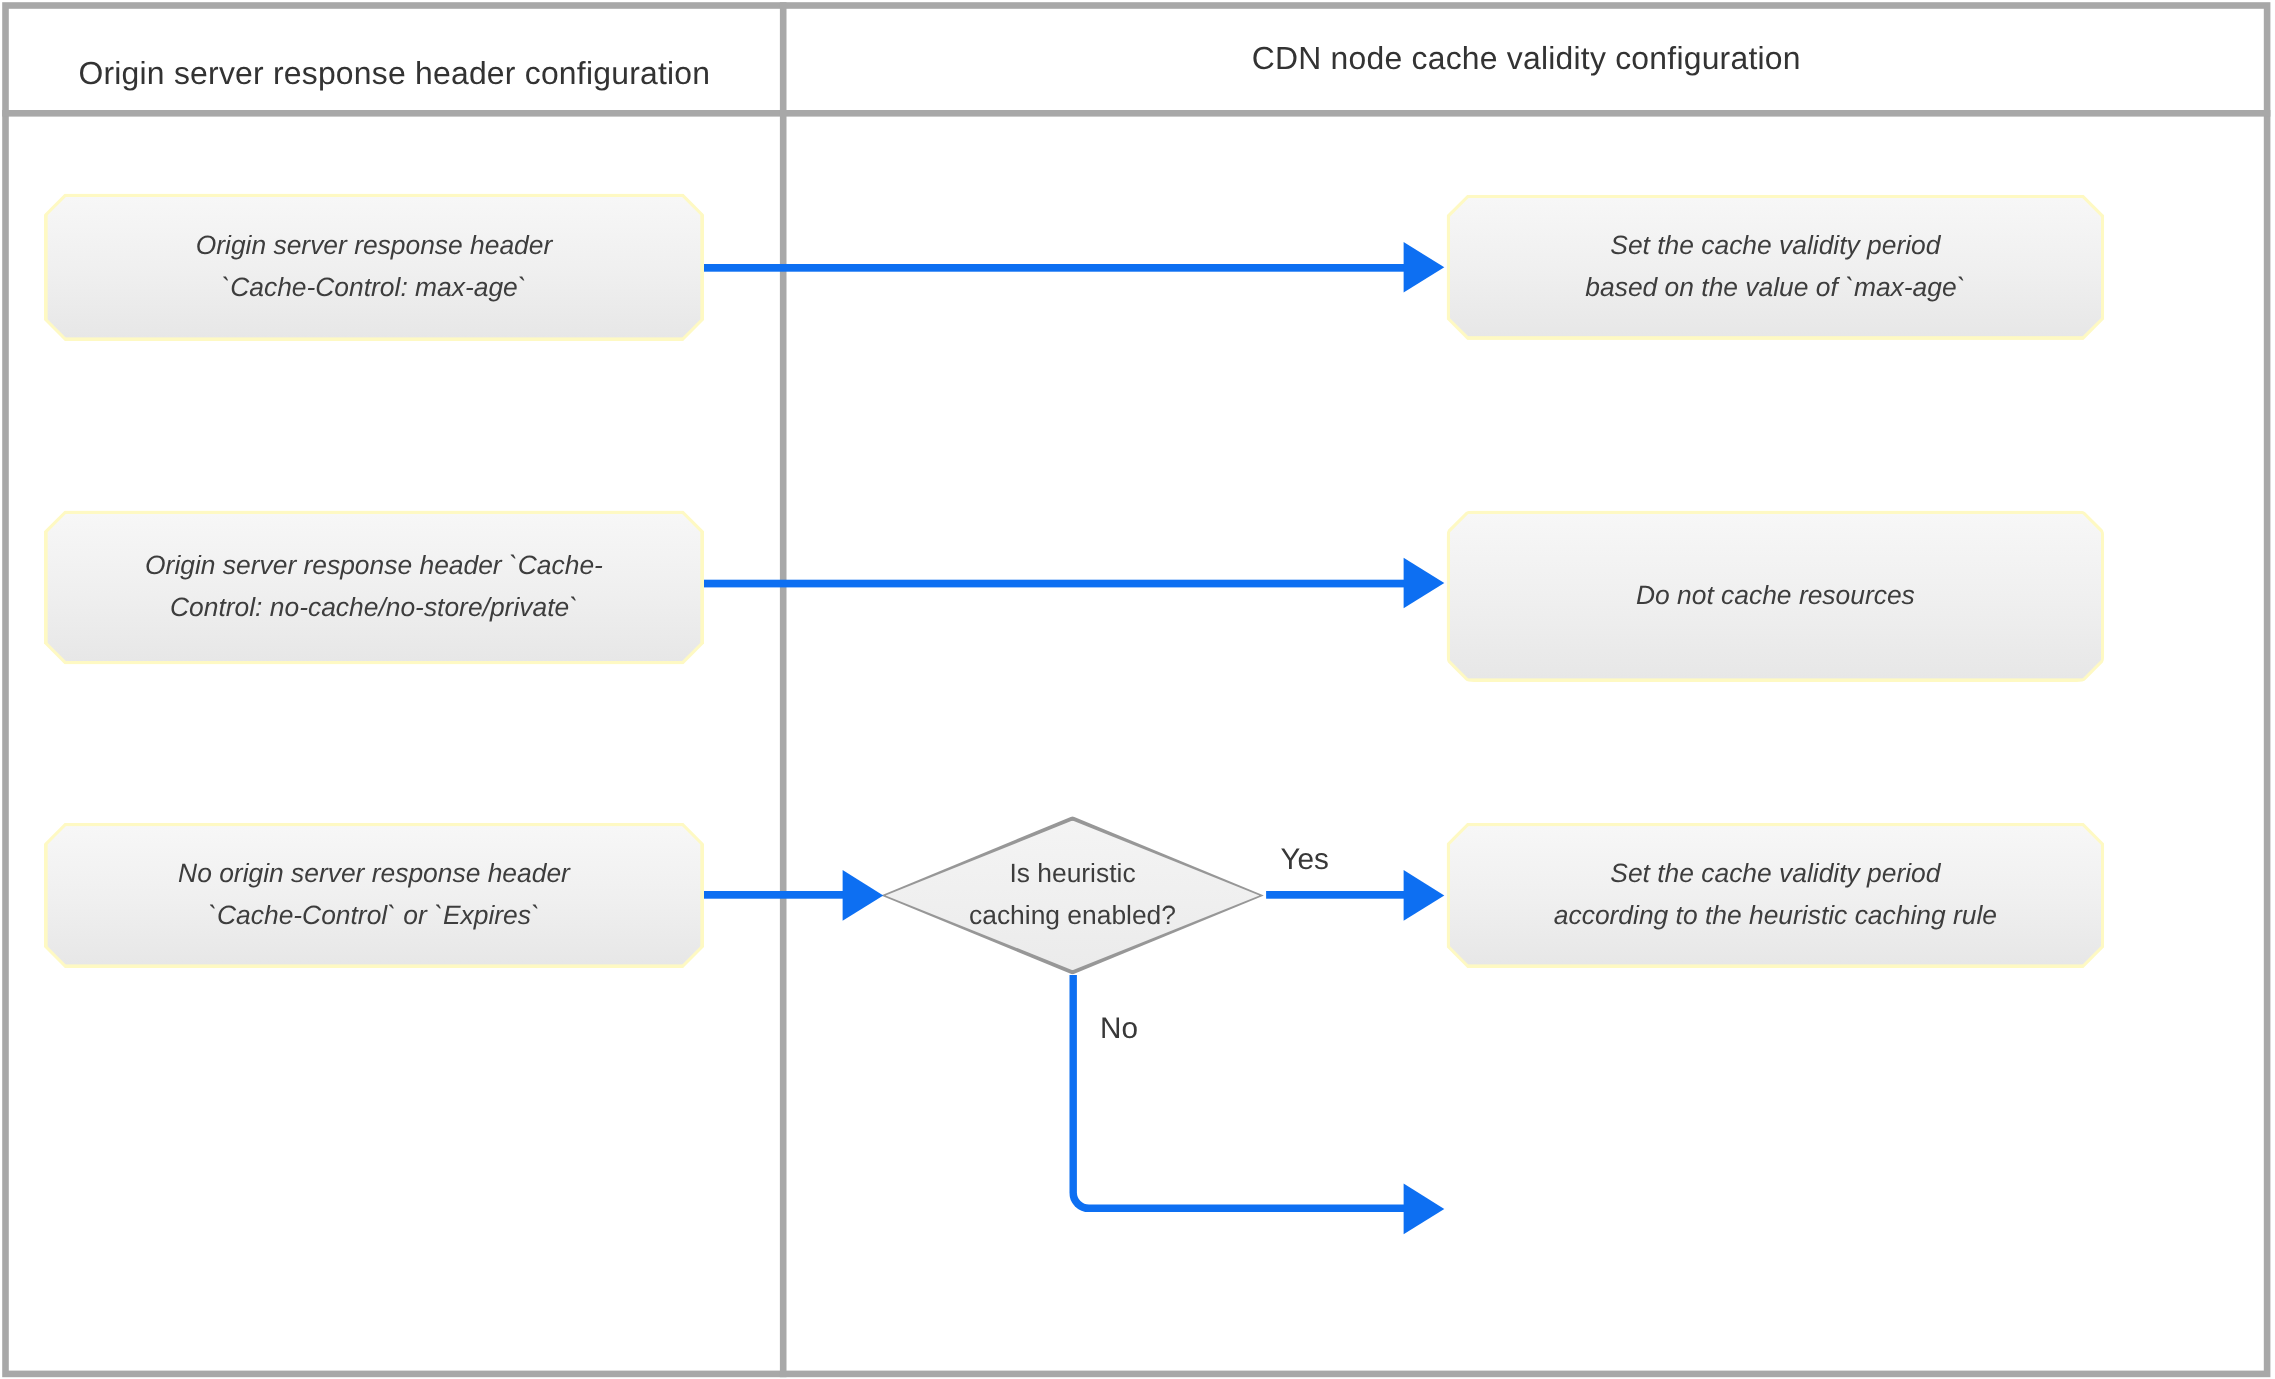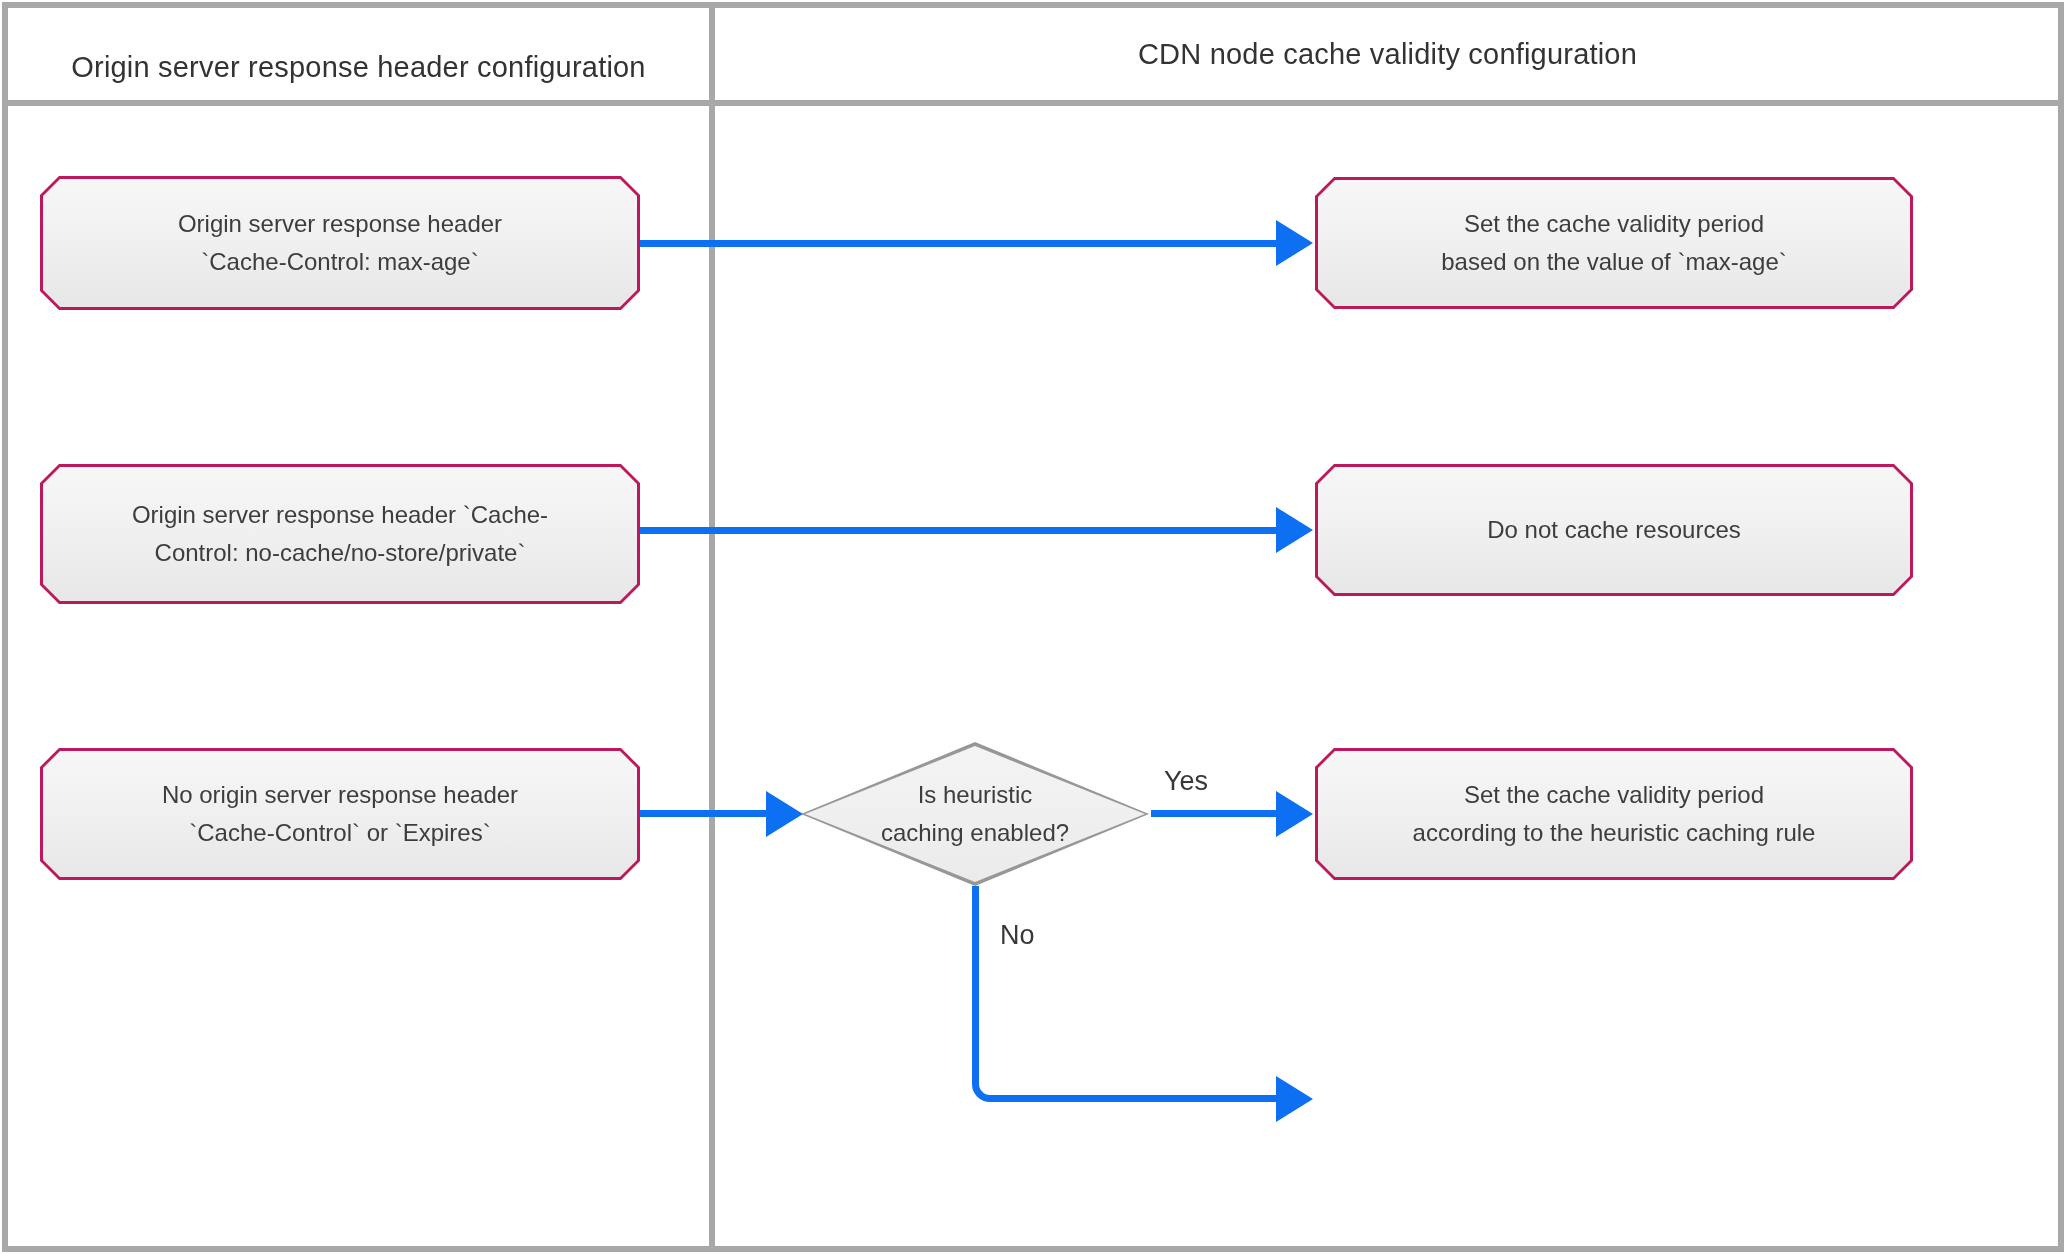--- a/index.html
+++ b/index.html
@@ -33,8 +33,9 @@
   
   .node{
     position:absolute;
-    background:#be185d;
+    background:#fef9c3;
     clip-path:polygon(19px 0,calc(100% - 19px) 0,100% 19px,100% calc(100% - 19px),calc(100% - 19px) 100%,19px 100%,0 calc(100% - 19px),0 19px);
+    font-style:italic;
   }
   .node .inner{
     position:absolute;inset:3px;

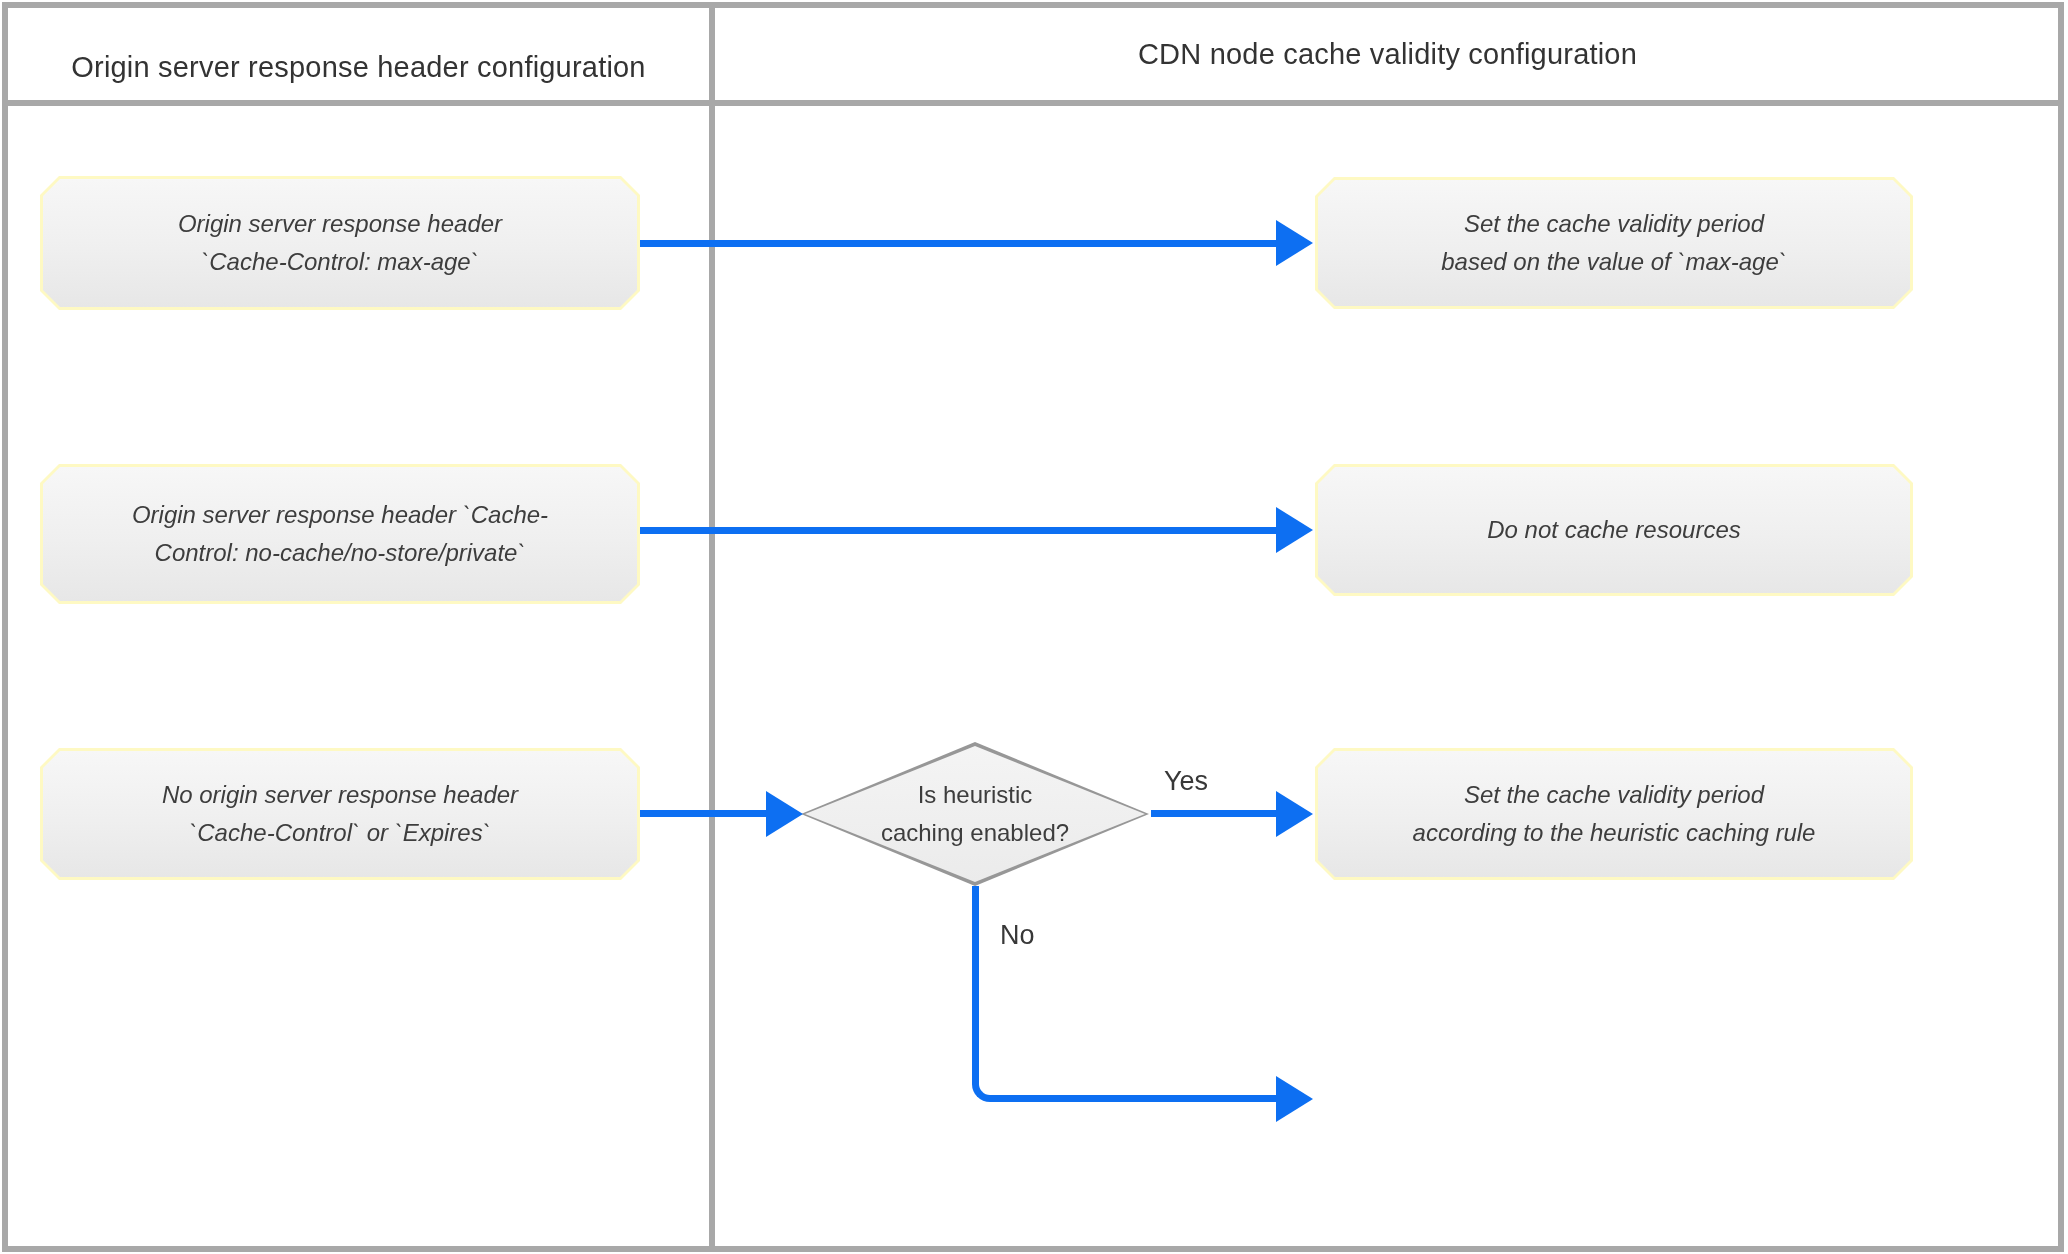--- a/index.html
+++ b/index.html
@@ -108,7 +108,7 @@
     <div class="inner">Set the cache validity period
 based on the value of `max-age`</div>
   </div>
-  <div class="node" style="left:1315px;top:464px;width:598px;height:132px;">
+  <div class="node" style="left:1315px;top:464px;width:598px;height:156px;border-radius:25px;">
     <div class="inner">Do not cache resources</div>
   </div>
   <div class="node" style="left:1315px;top:748px;width:598px;height:132px;">

